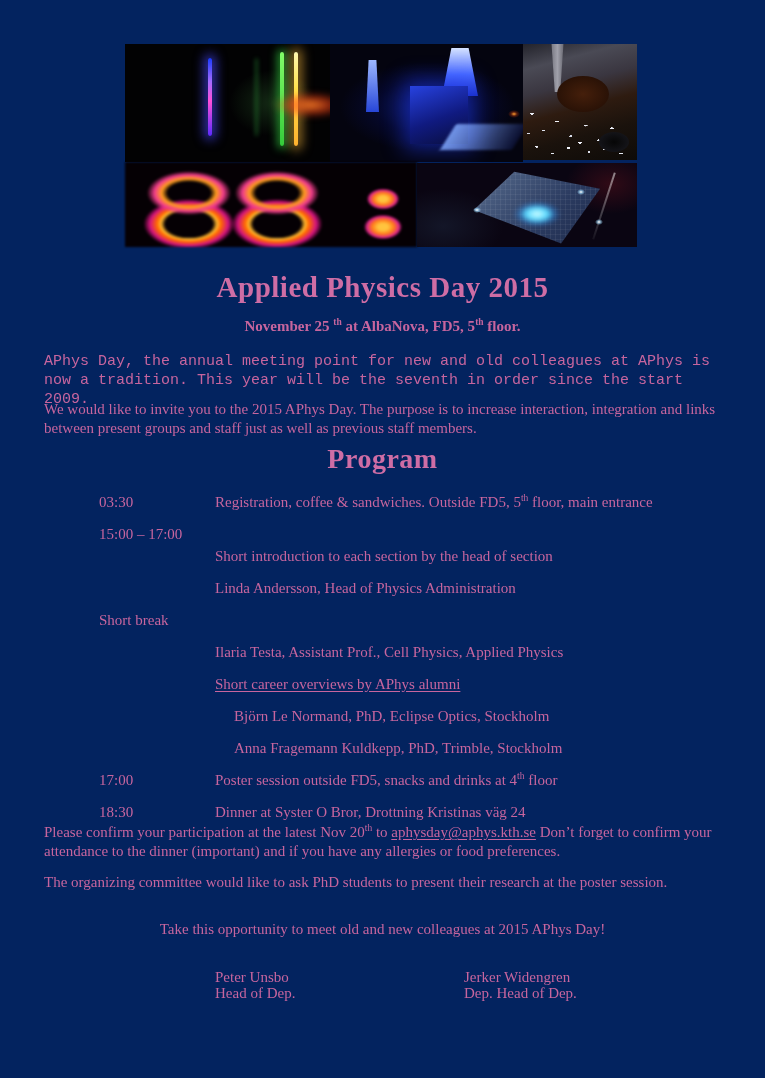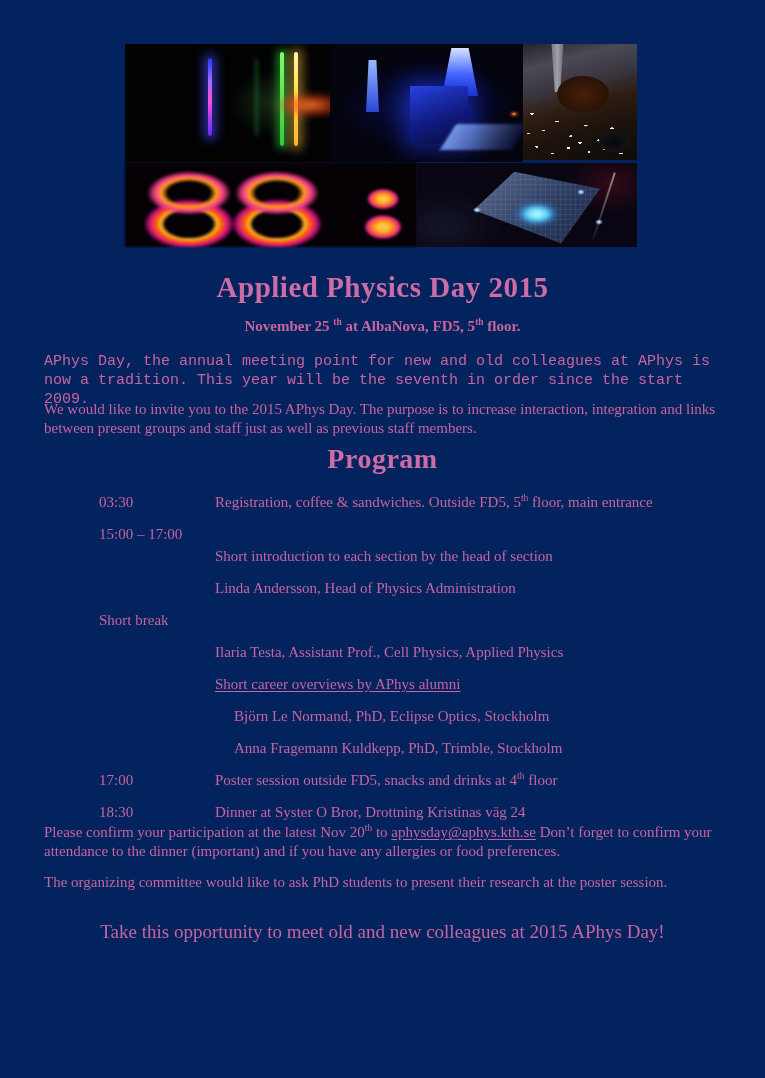--- a/index.html
+++ b/index.html
@@ -129,7 +129,7 @@
   .program-row.indent .program-desc{padding-left:19px;}
   .confirm-para{top:823px;}
   .note-para{top:873px;}
-  .invite-line{position:absolute;left:0;top:921px;width:765px;font-size:19px;}
+  .invite-line{position:absolute;left:0;top:921px;width:765px;font-size:15px;}
   .signatures{position:absolute;left:215px;top:969px;width:480px;display:flex;font-size:15px;line-height:16px;}
   .sig{width:249px;}
   .sig:last-child{width:auto;}

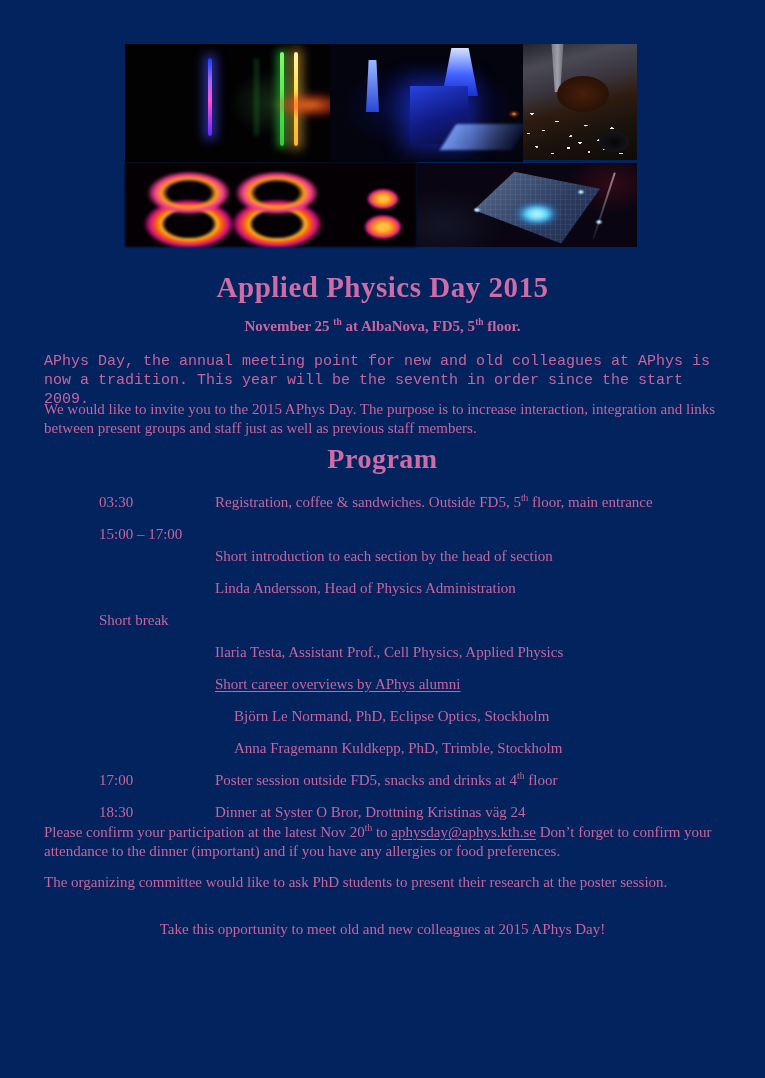--- a/index.html
+++ b/index.html
@@ -247,7 +247,18 @@
 
   <div class="invite-line center">Take this opportunity to meet old and new colleagues at 2015 APhys Day!</div>
 
-
+  <div class="signatures">
+  <div class="sig">
+    <div>Peter Unsbo</div>
+    <div>Head of Dep.</div>
+  </div>
+
+  <div class="sig">
+    <div>Jerker Widengren</div>
+    <div>Dep. Head of Dep.</div>
+  </div>
 </div>
 
+</div>
+
 </body></html>

